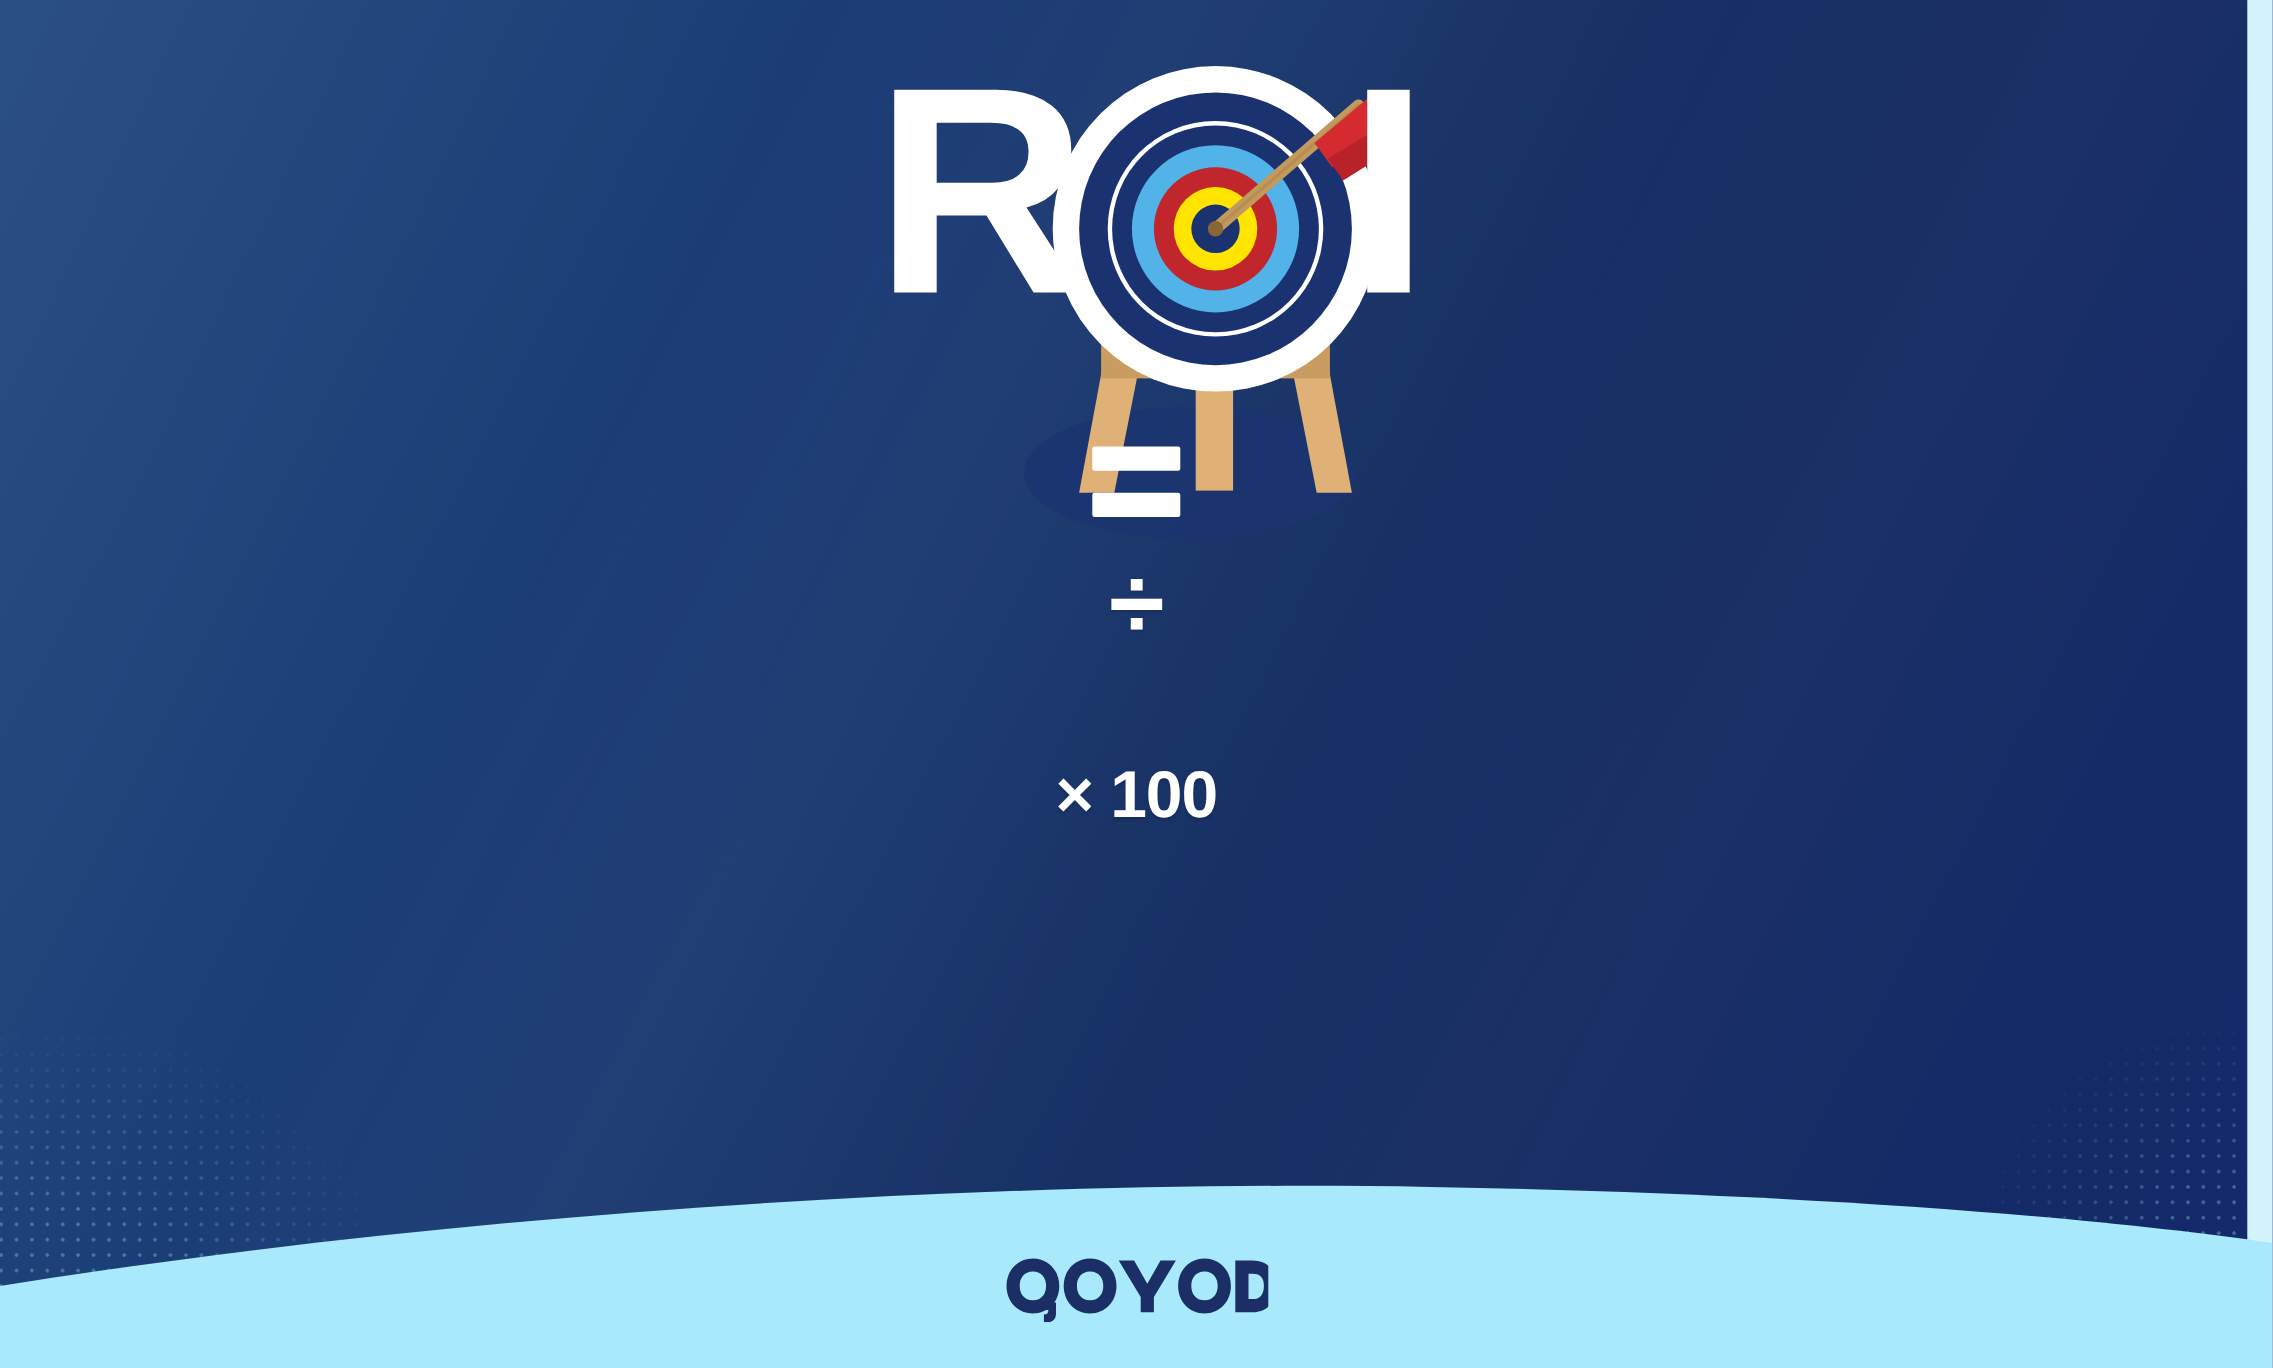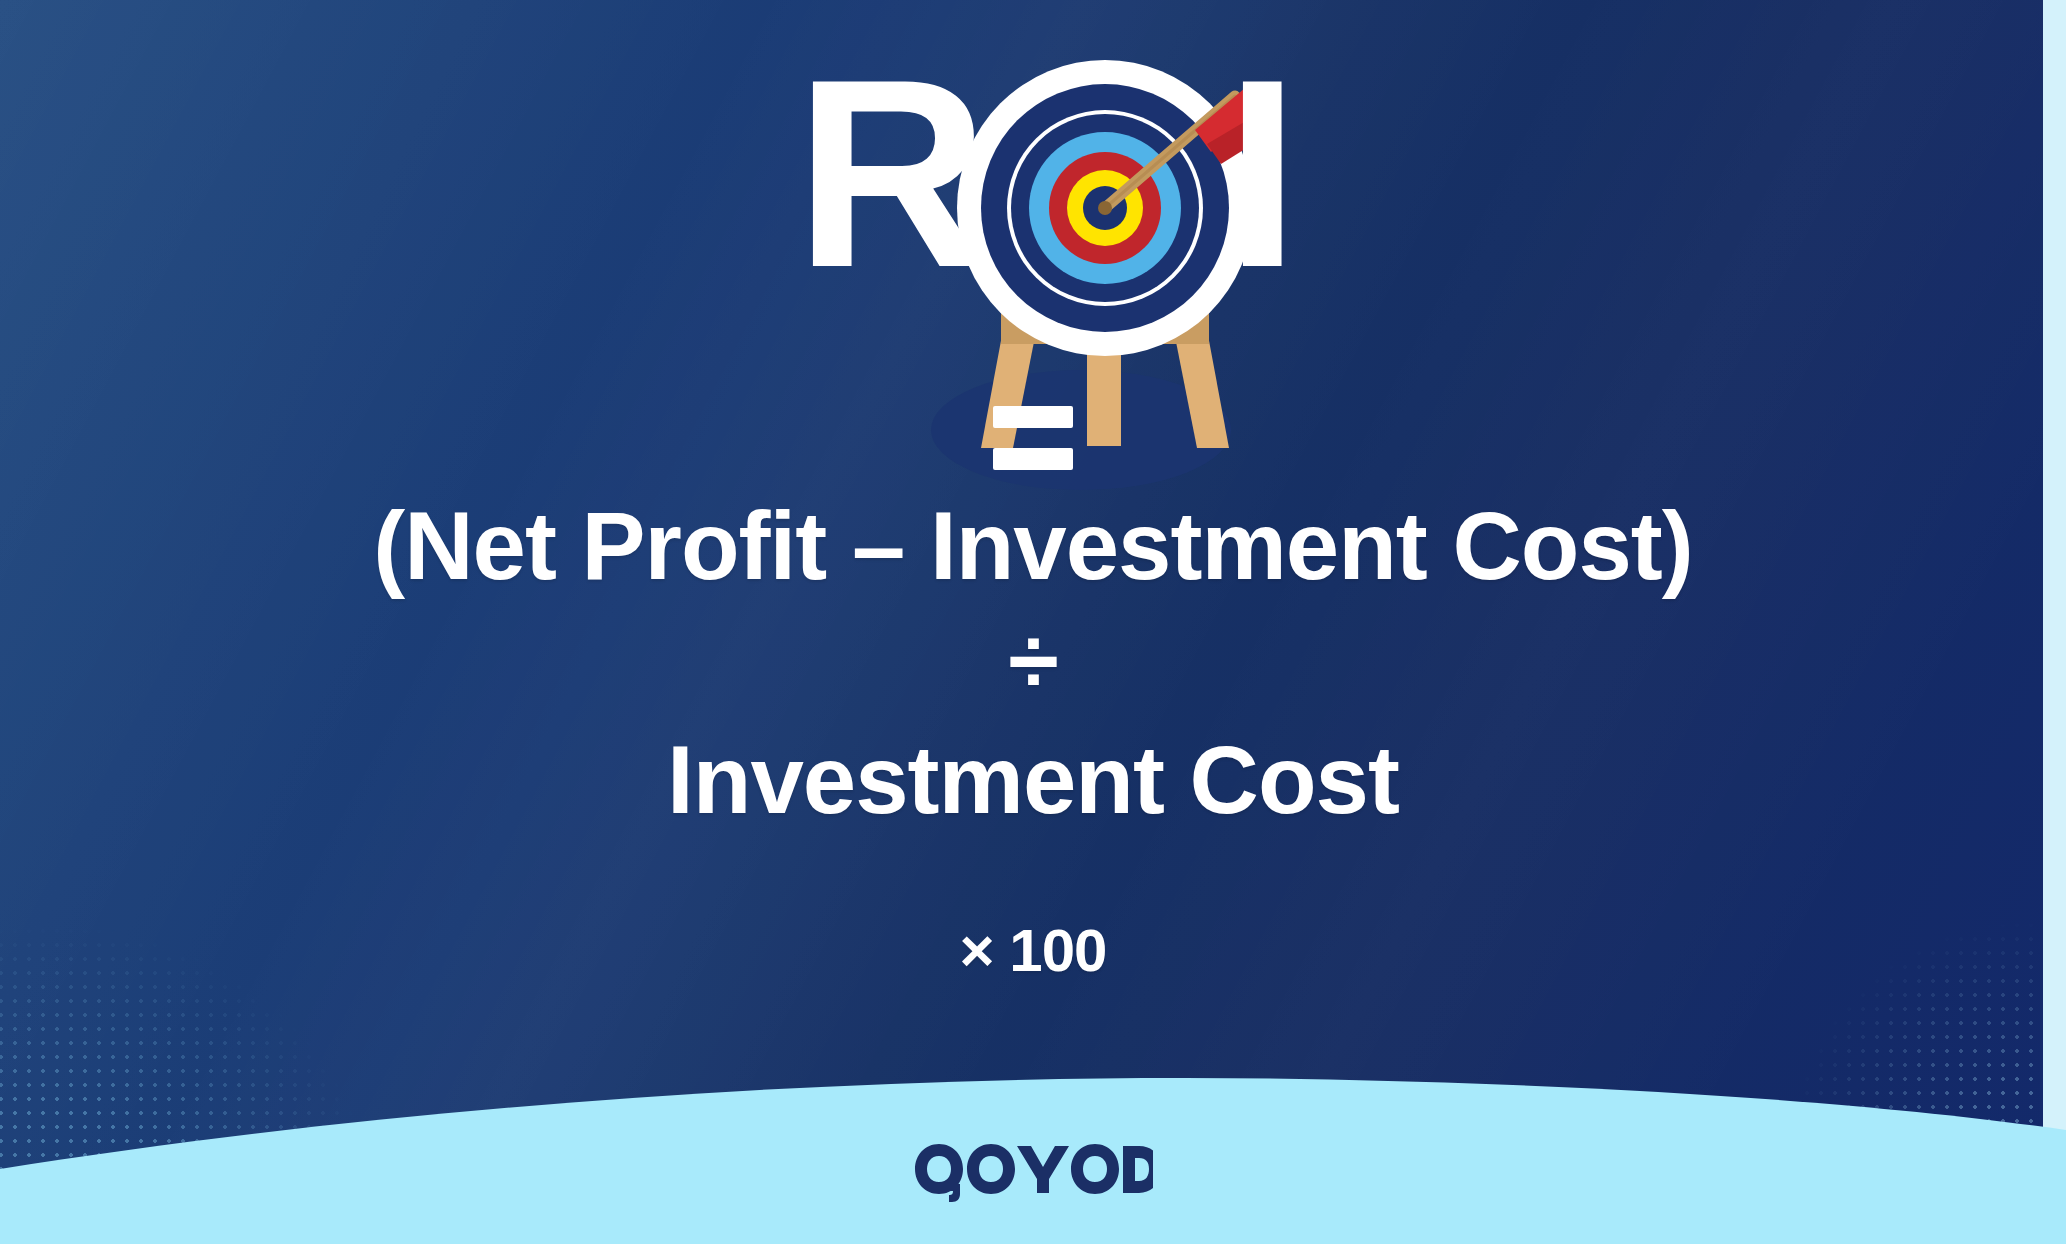--- a/index.html
+++ b/index.html
@@ -177,7 +177,6 @@
   </div>
 
   <div class="formula">
-    <div class="f-line f-numerator">(Net Profit – Investment Cost)</div>
     <div class="f-line f-divide">÷</div>
     <div class="f-line f-denominator">Investment Cost</div>
     <div class="f-line f-multiplier">× 100</div>

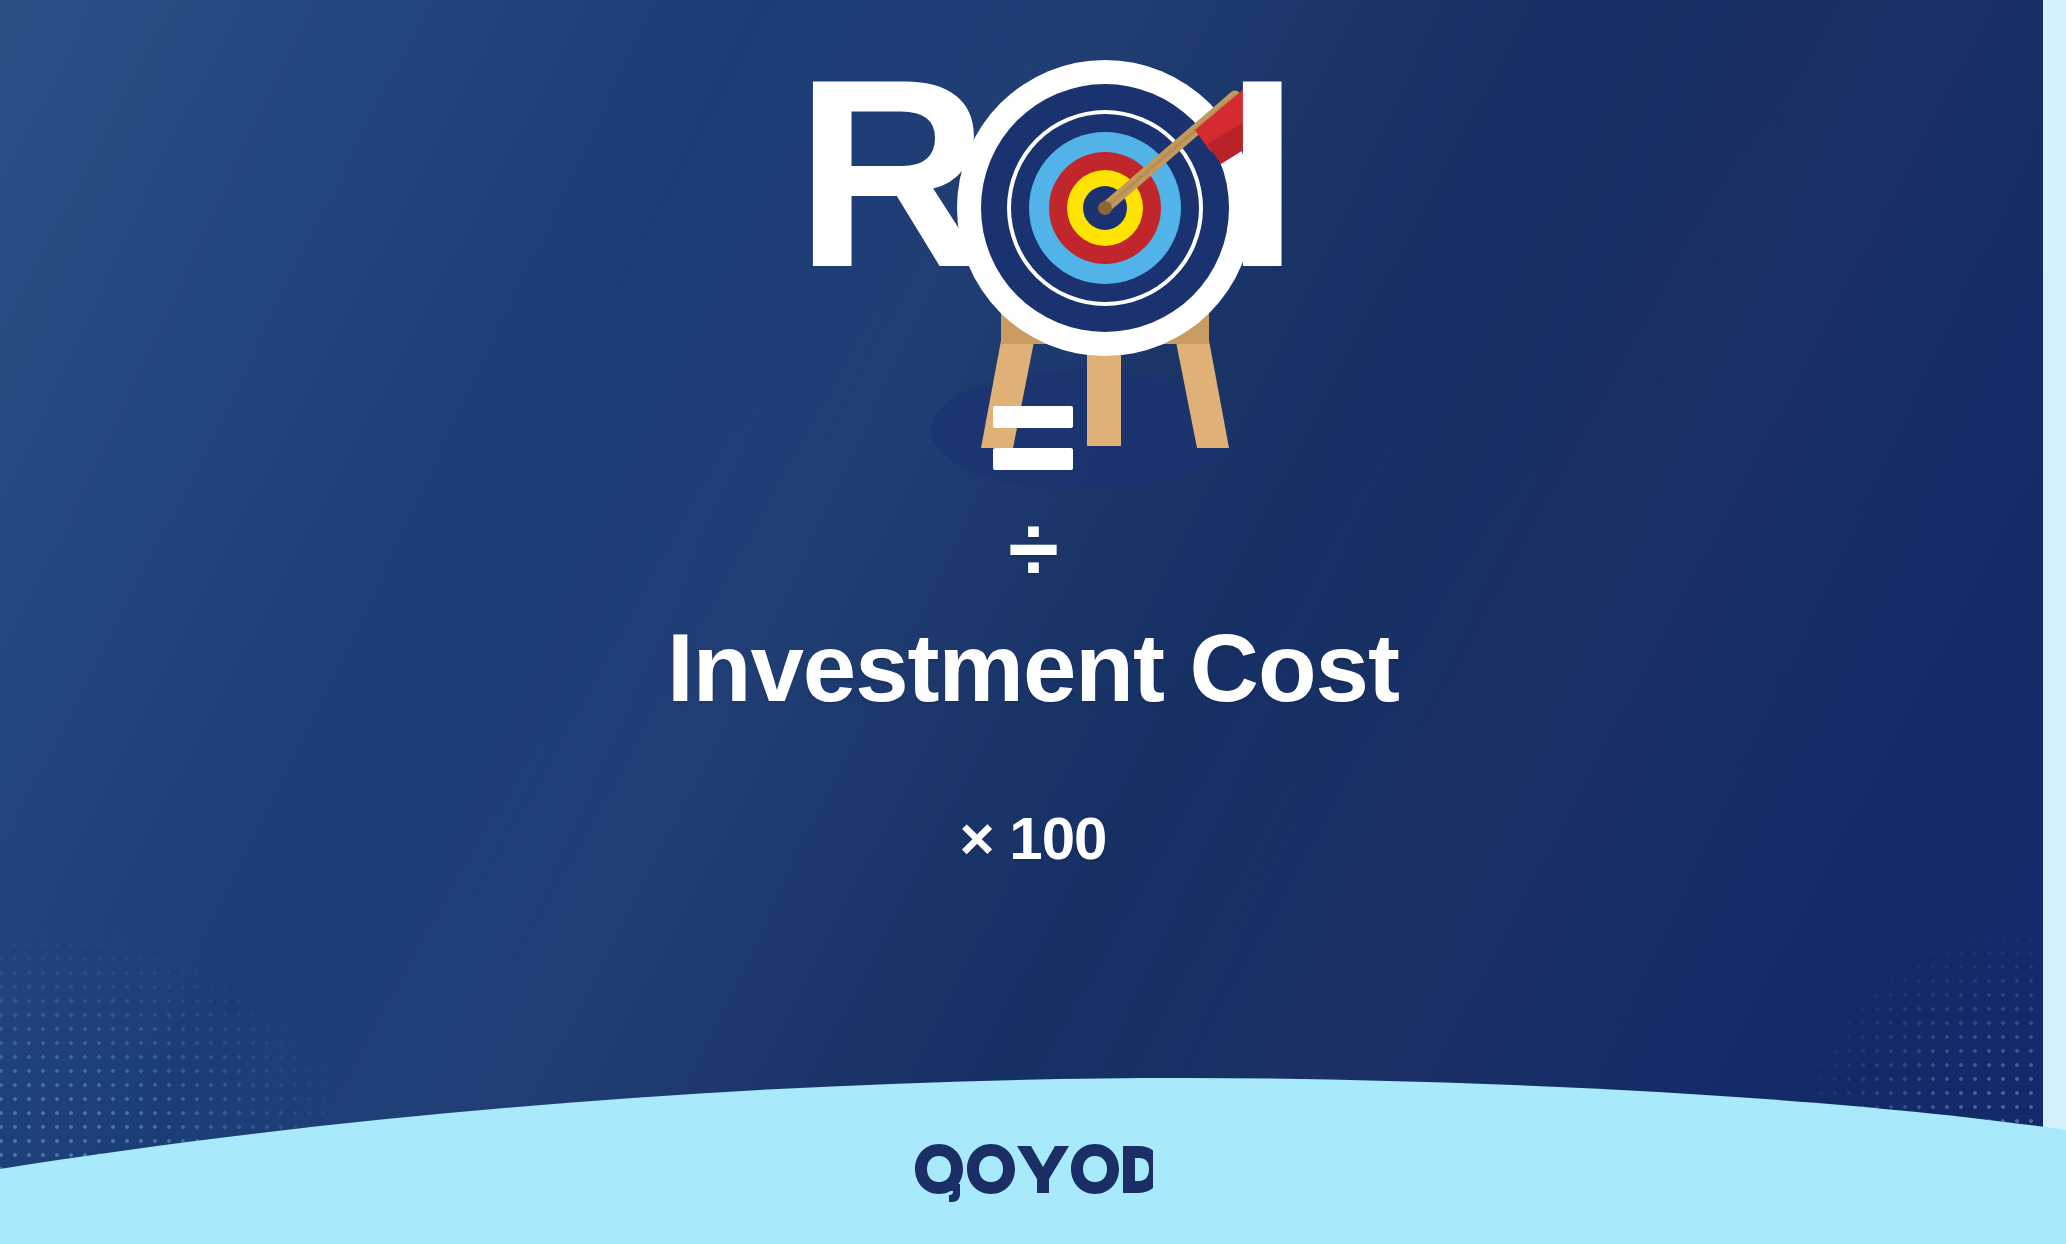--- a/index.html
+++ b/index.html
@@ -178,7 +178,6 @@
 
   <div class="formula">
     <div class="f-line f-divide">÷</div>
-    <div class="f-line f-denominator">Investment Cost</div>
     <div class="f-line f-multiplier">× 100</div>
   </div>
 

